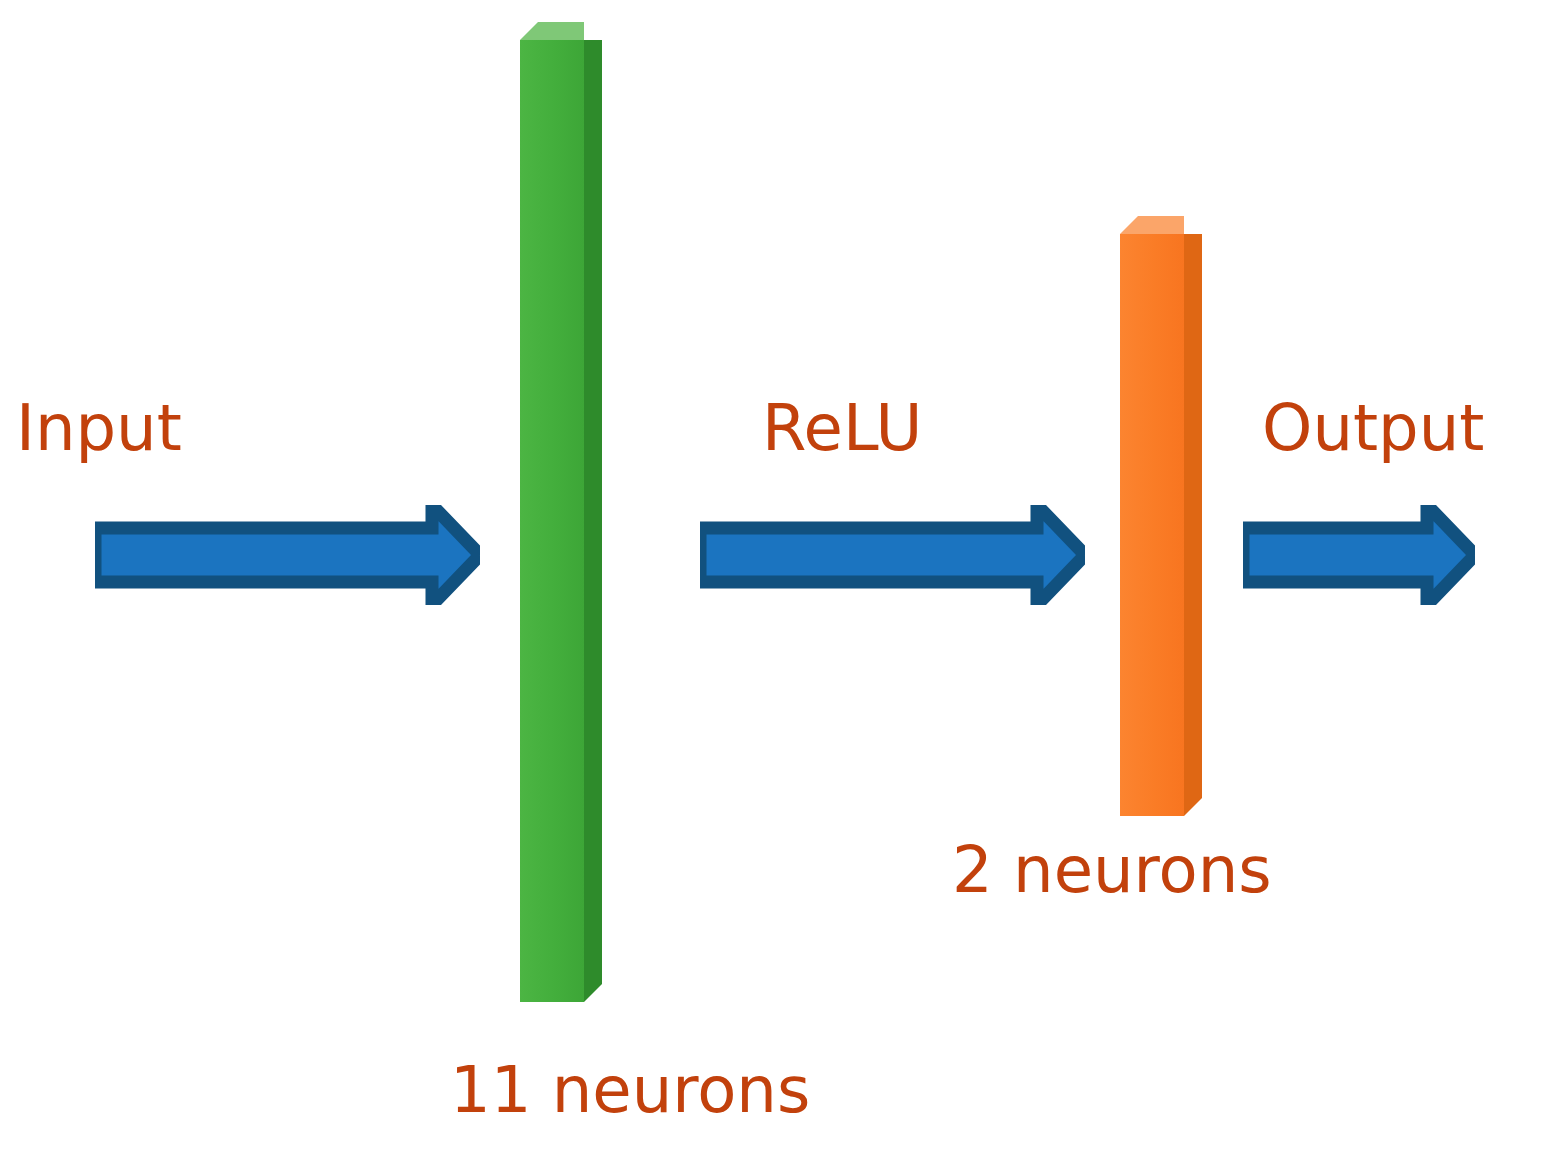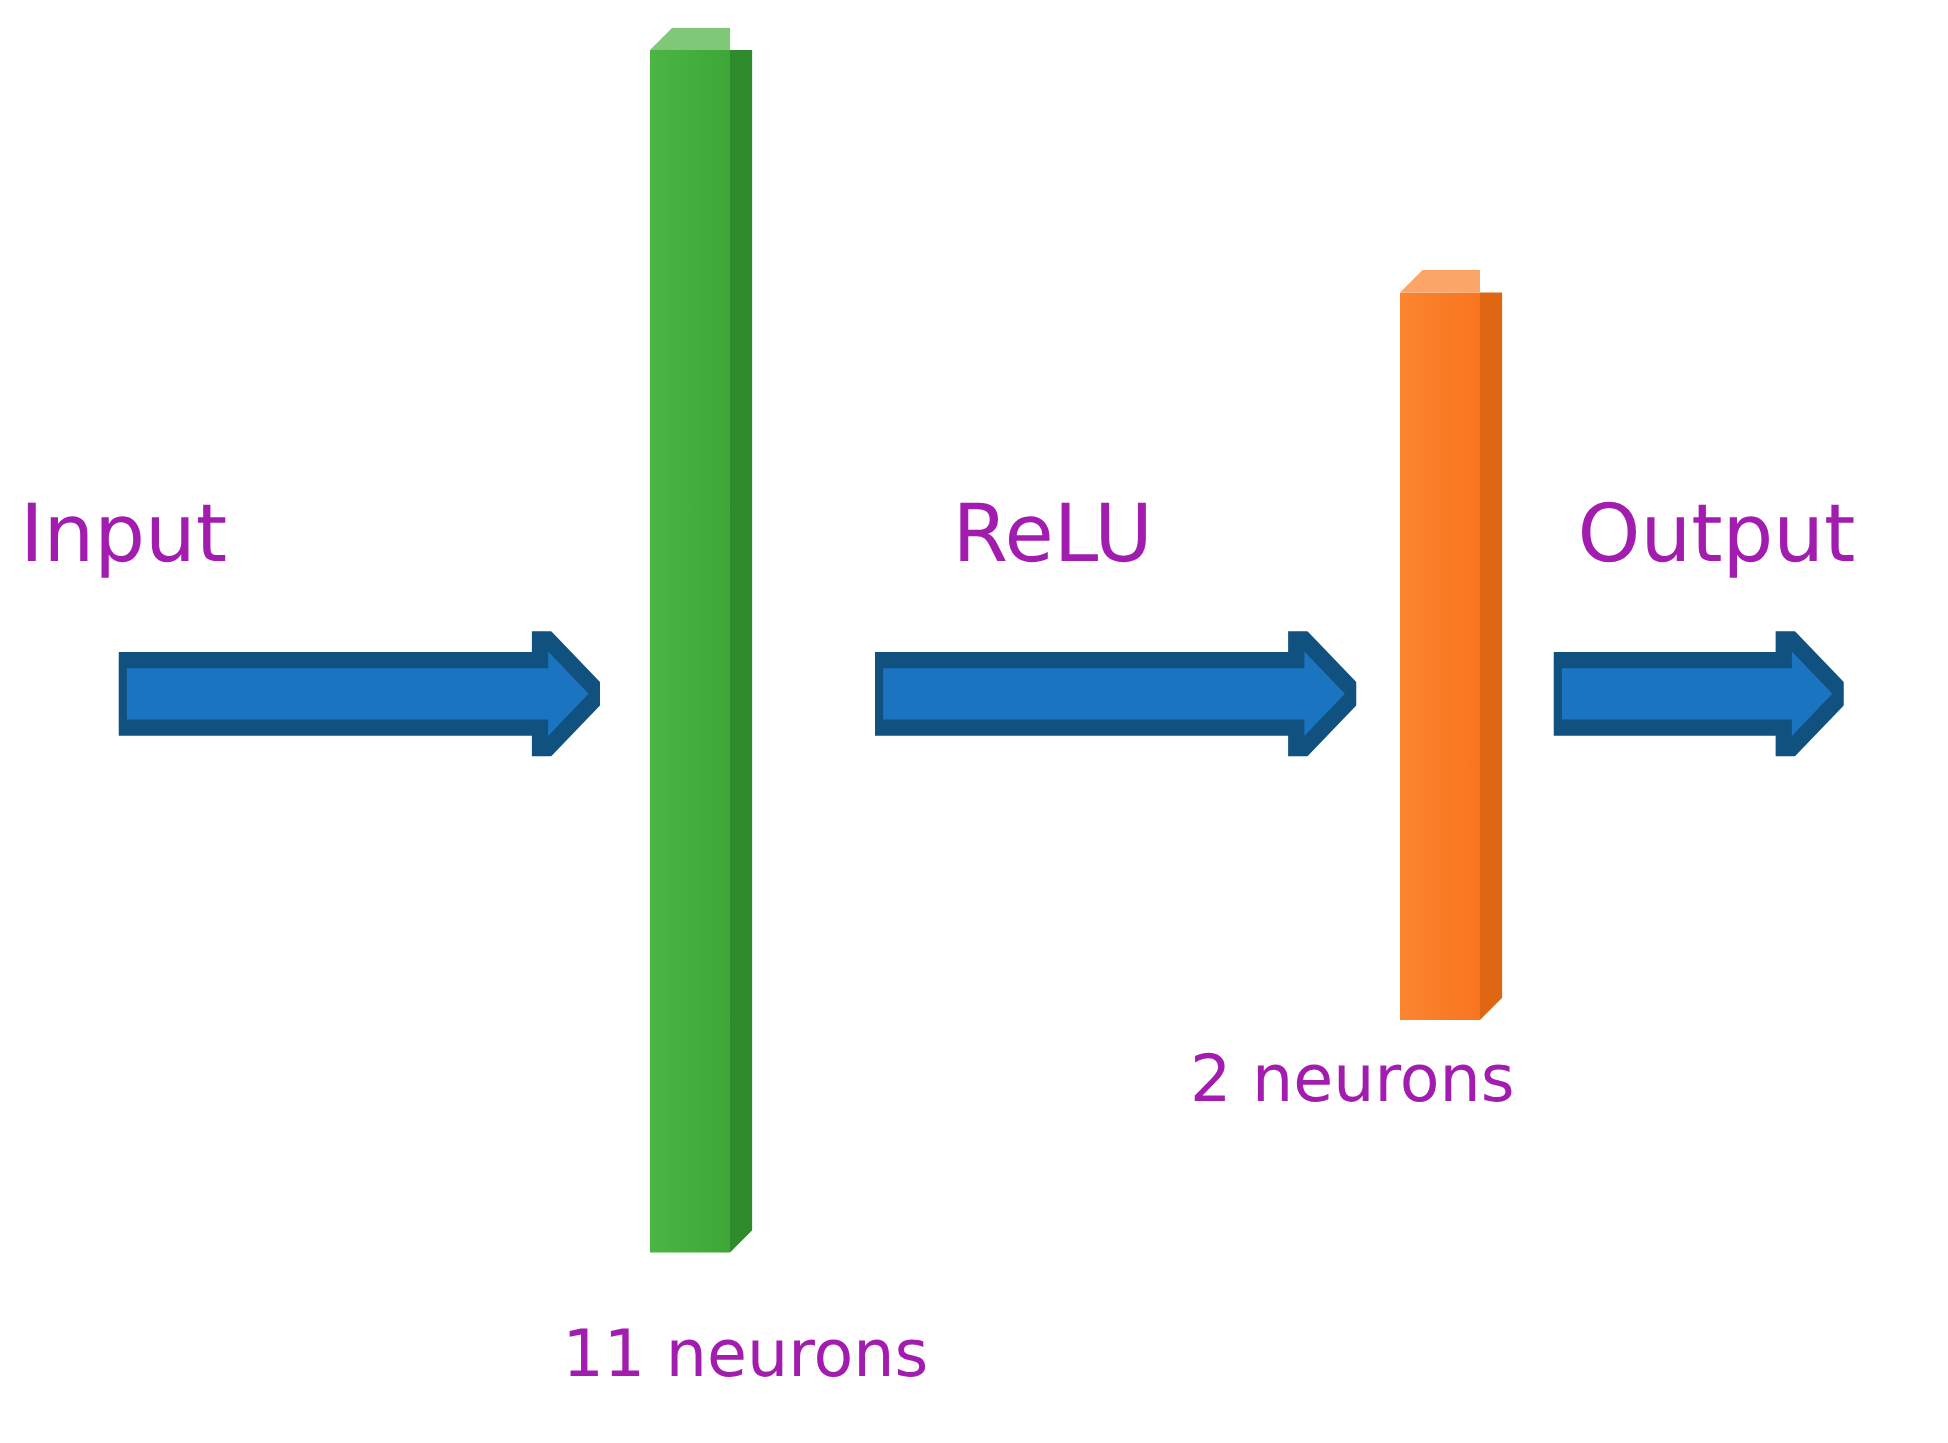--- a/index.html
+++ b/index.html
@@ -19,7 +19,7 @@
   
   .label {
     position: absolute;
-    color: #a21caf;
+    color: #c2410c;
     font-family: "DejaVu Sans", "Liberation Sans", sans-serif;
     font-weight: 400;
     white-space: nowrap;

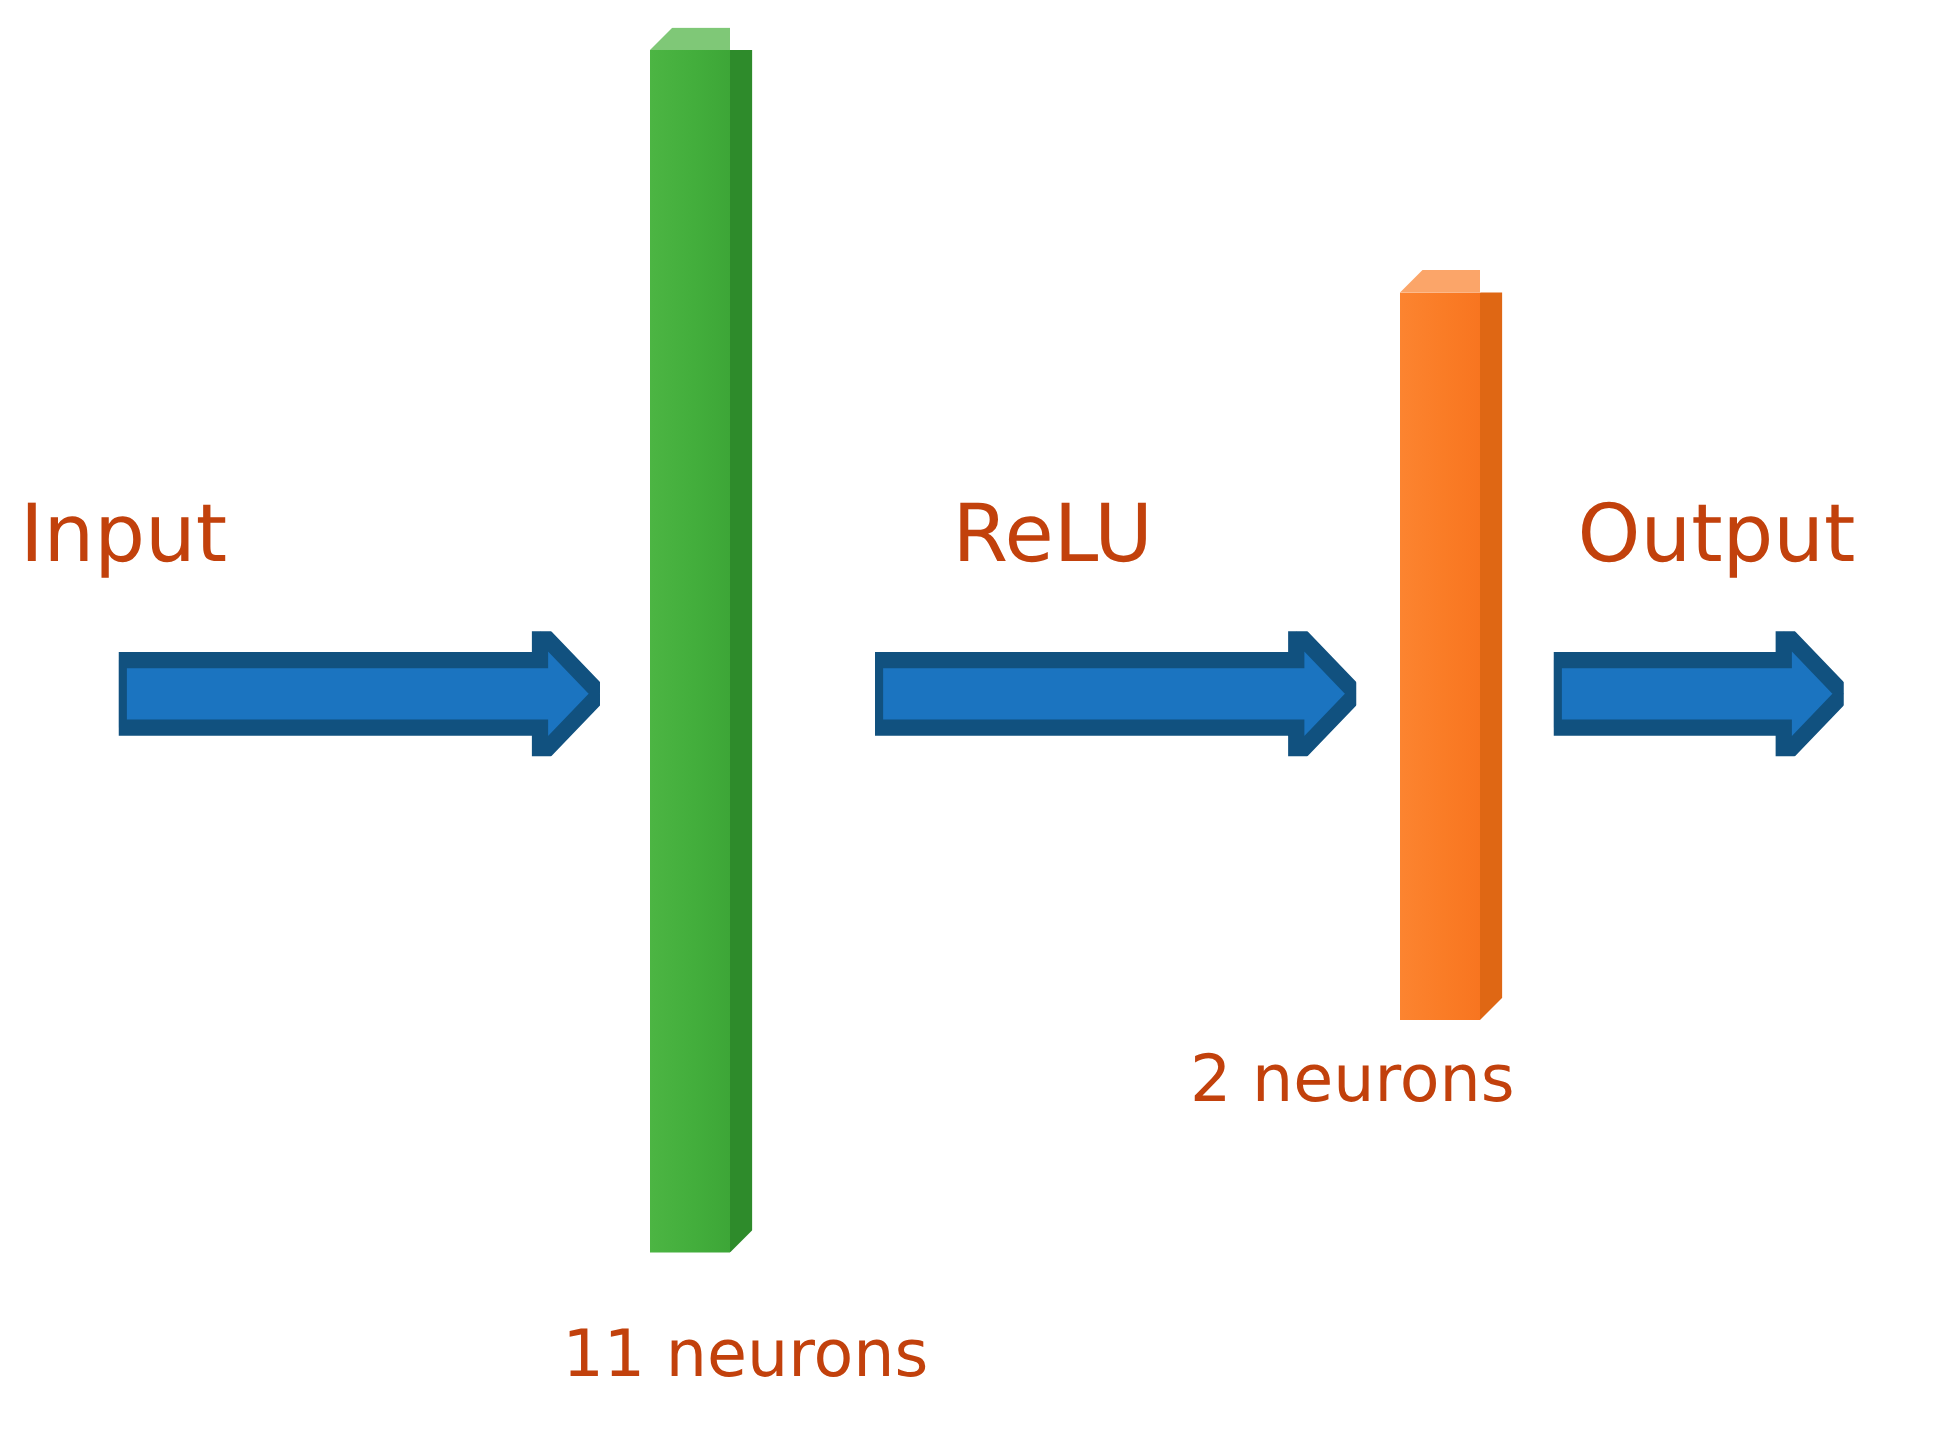--- a/index.html
+++ b/index.html
@@ -26,7 +26,7 @@
     line-height: 1;
   }
   .label-top  { font-size: 64px; }
-  .caption    { font-size: 52px; }
+  .caption    { font-size: 64px; }
 
   #label-input  { left: 16px;   top: 396px; }
   #label-relu   { left: 762px;  top: 396px; }

